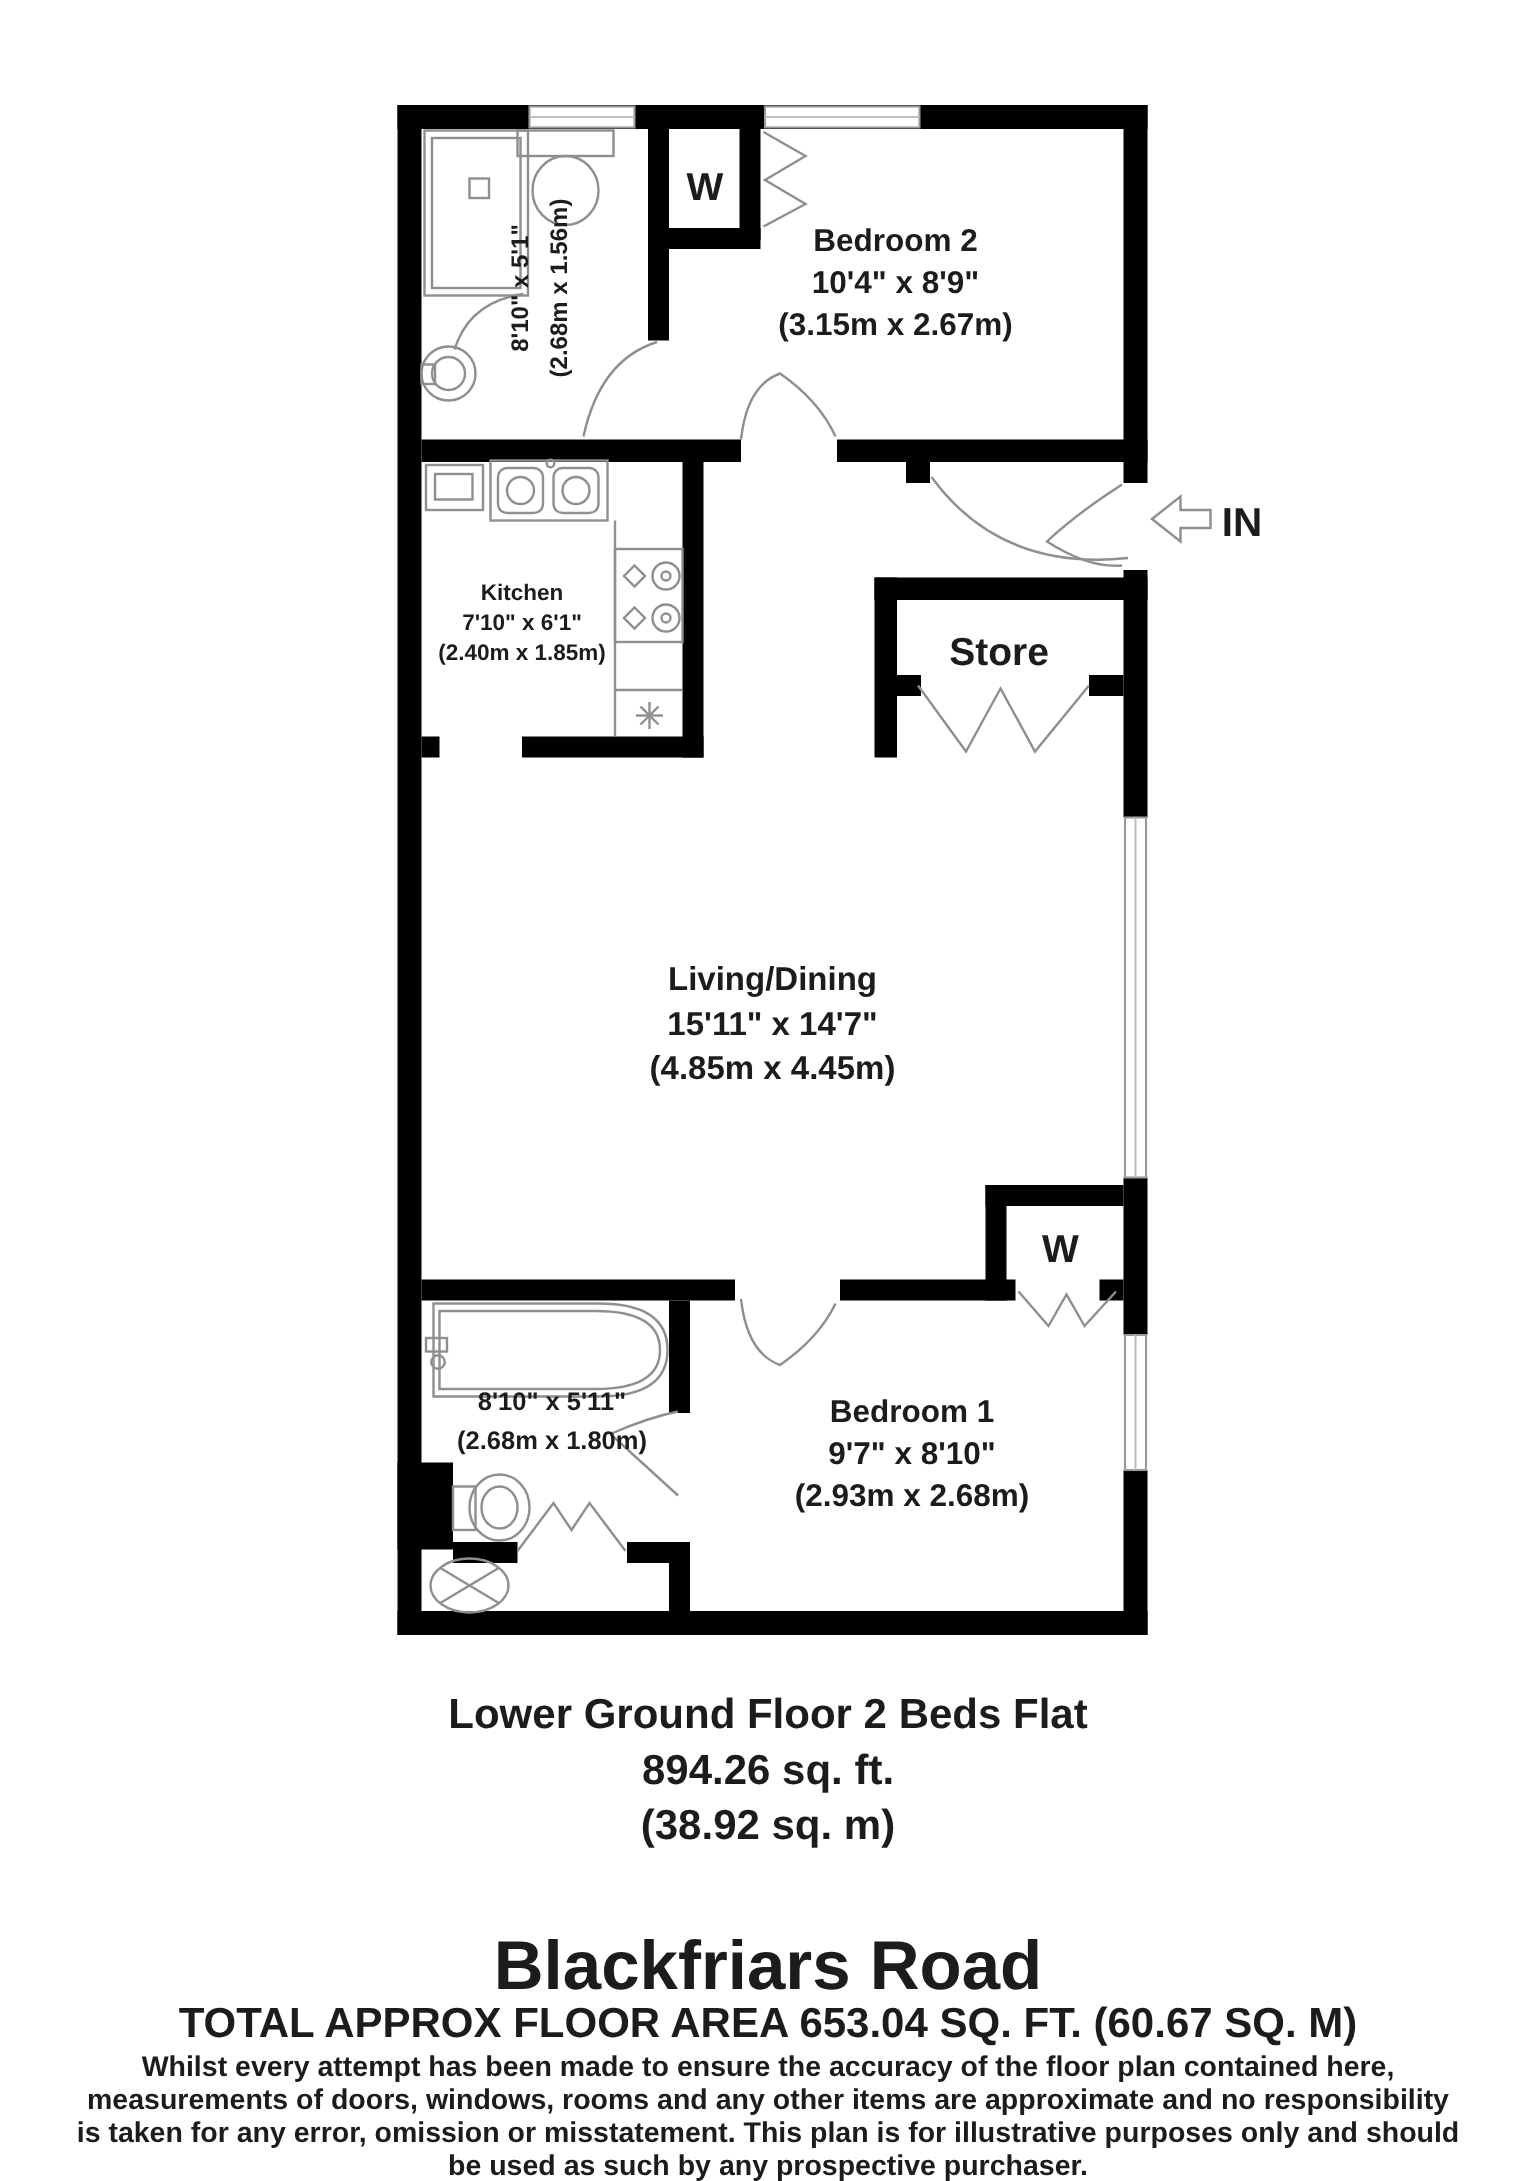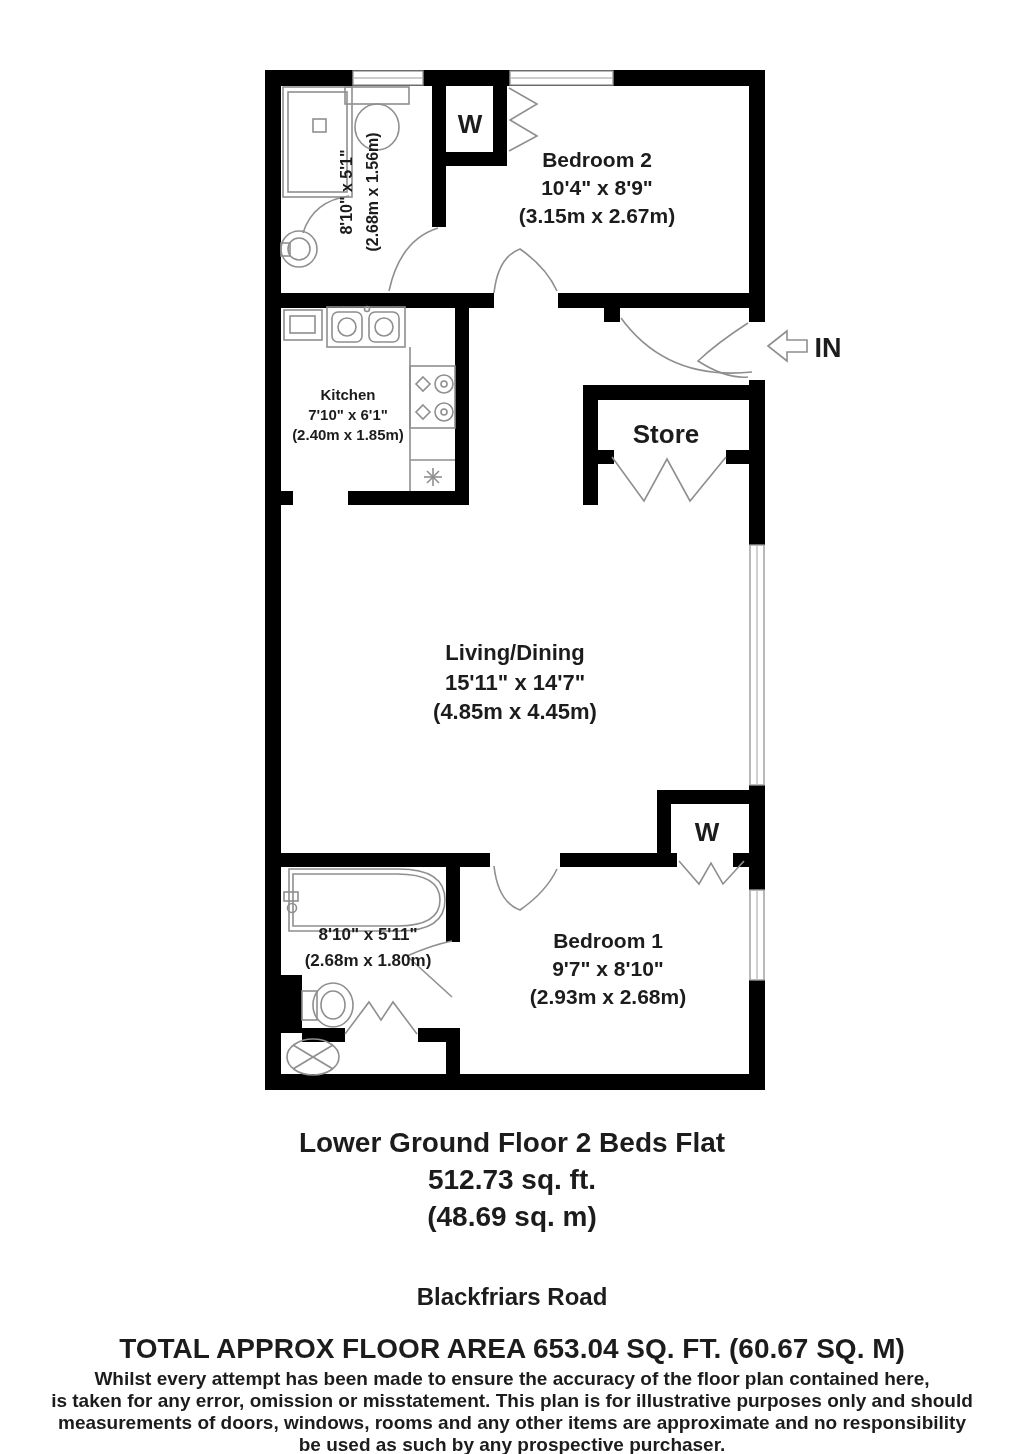--- a/index.html
+++ b/index.html
@@ -180,7 +180,7 @@
 
 <div class="ftr f-summary">
   <div>Lower Ground Floor 2 Beds Flat</div>
-  <div>512.73 sq. ft.</div>
+  <div>894.26 sq. ft.</div>
   <div>(48.69 sq. m)</div>
 </div>
 

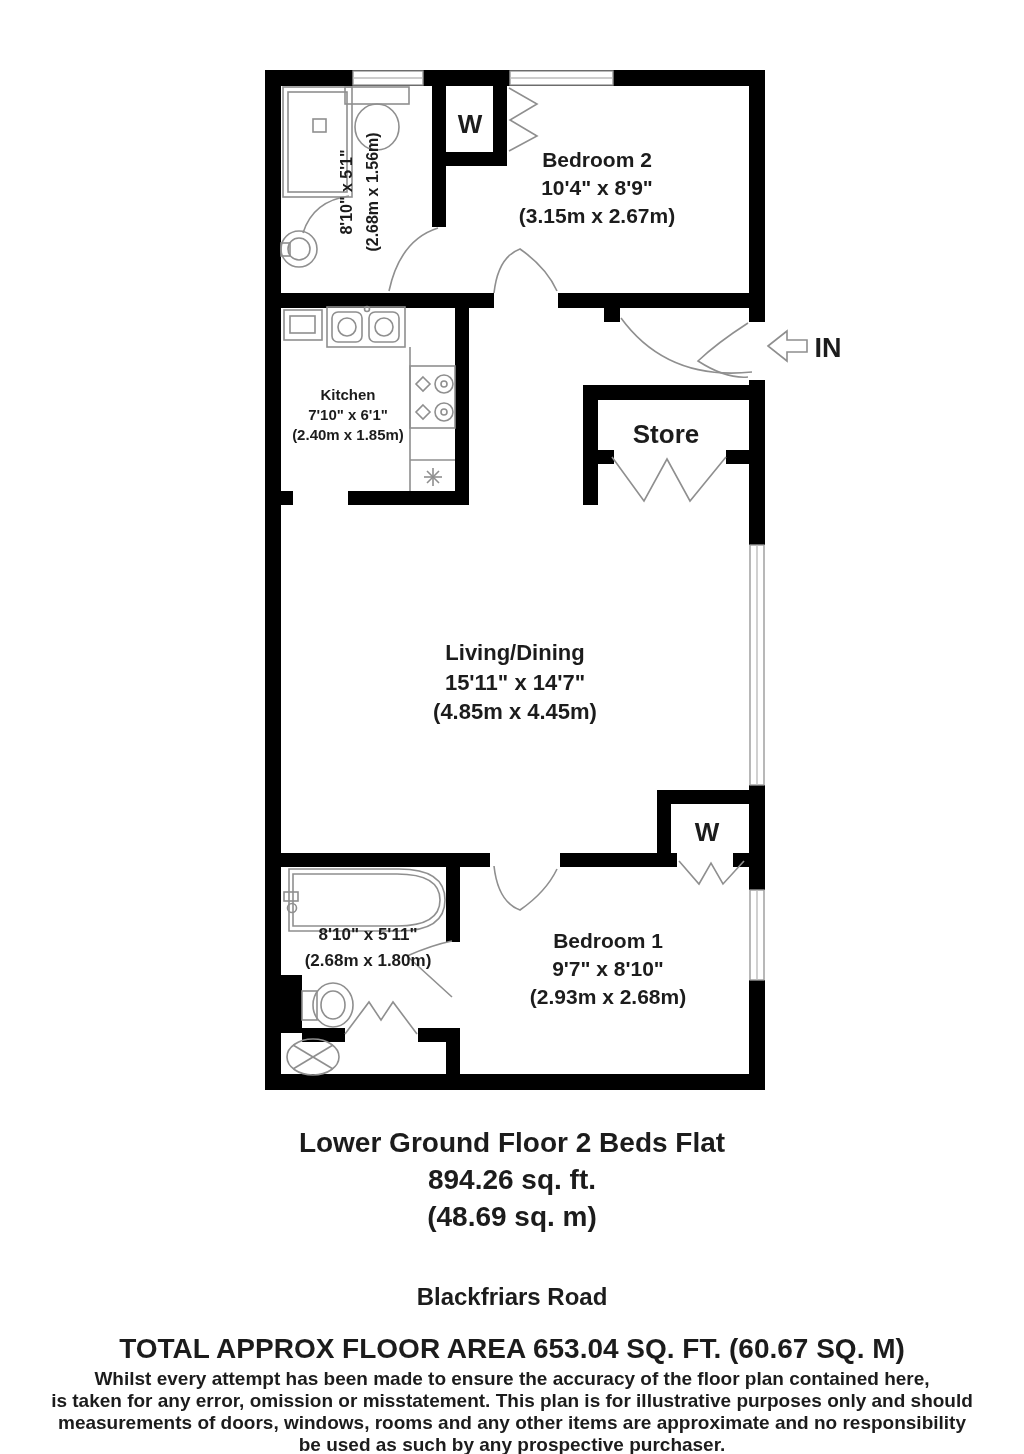--- a/index.html
+++ b/index.html
@@ -181,7 +181,7 @@
 <div class="ftr f-summary">
   <div>Lower Ground Floor 2 Beds Flat</div>
   <div>894.26 sq. ft.</div>
-  <div>(48.69 sq. m)</div>
+  <div>(38.92 sq. m)</div>
 </div>
 
 <div class="ftr f-address">Blackfriars Road</div>

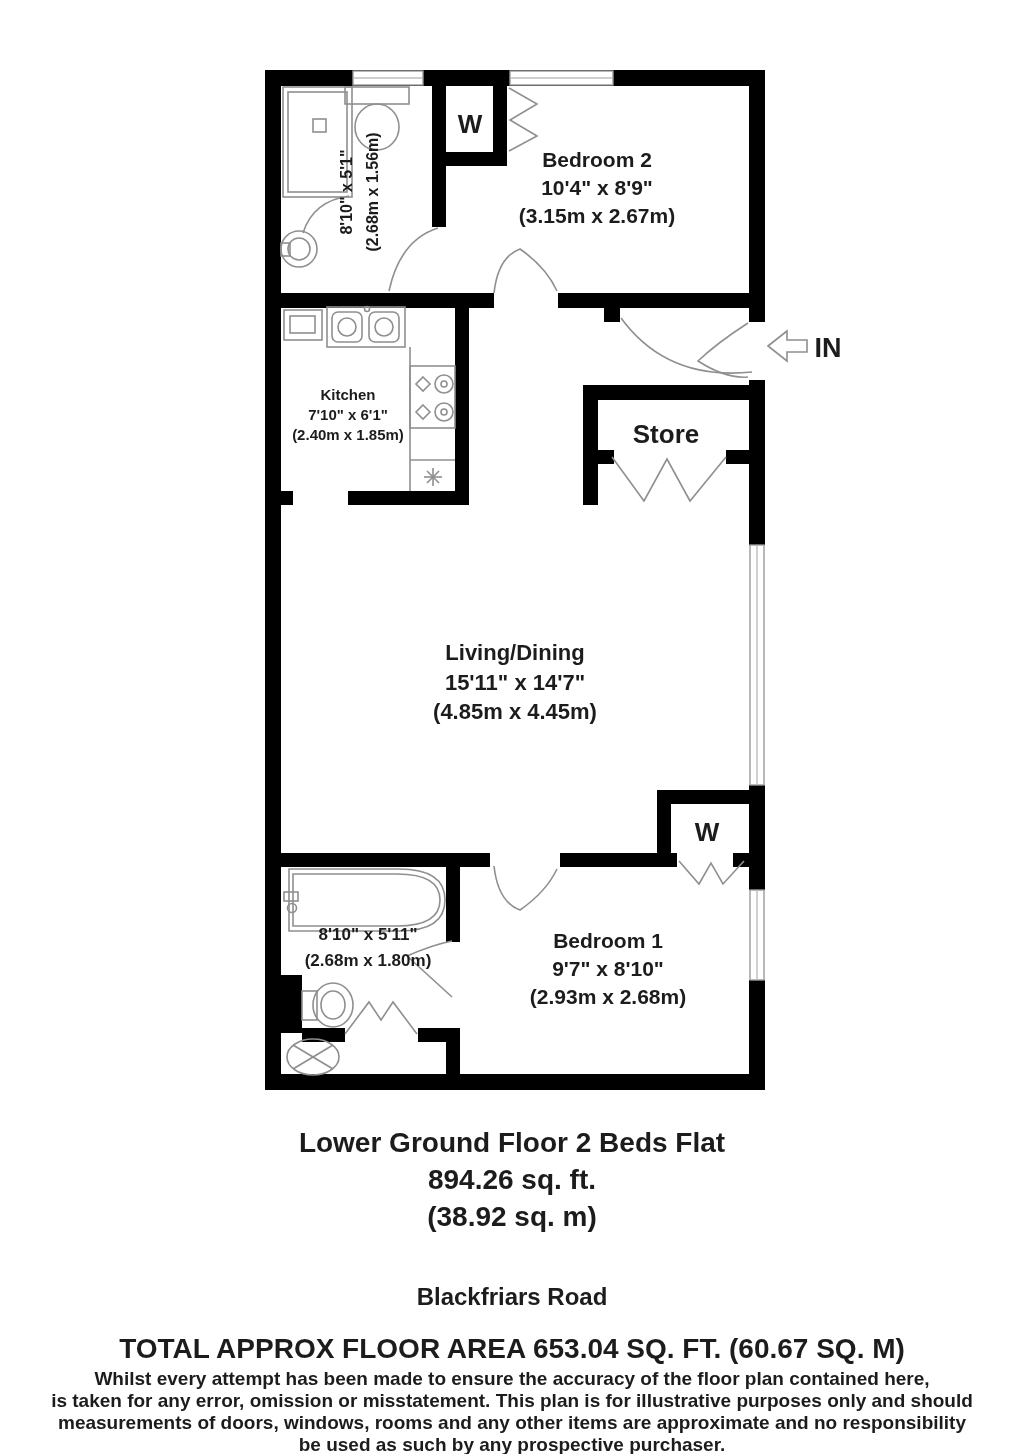--- a/index.html
+++ b/index.html
@@ -20,7 +20,7 @@
   
   .ftr{position:absolute;left:0;width:1024px;text-align:center;font-weight:bold;color:#1c1c1c;}
   .f-summary{top:1124px;font-size:28px;line-height:37px;text-align:center;}
-  .f-address{top:1283px;font-size:24px;}
+  .f-address{top:1283px;font-size:46px;}
   .f-total{top:1333px;font-size:28px;}
   .f-disclaimer{top:1368px;font-size:19px;line-height:22px;white-space:nowrap;}
 </style>

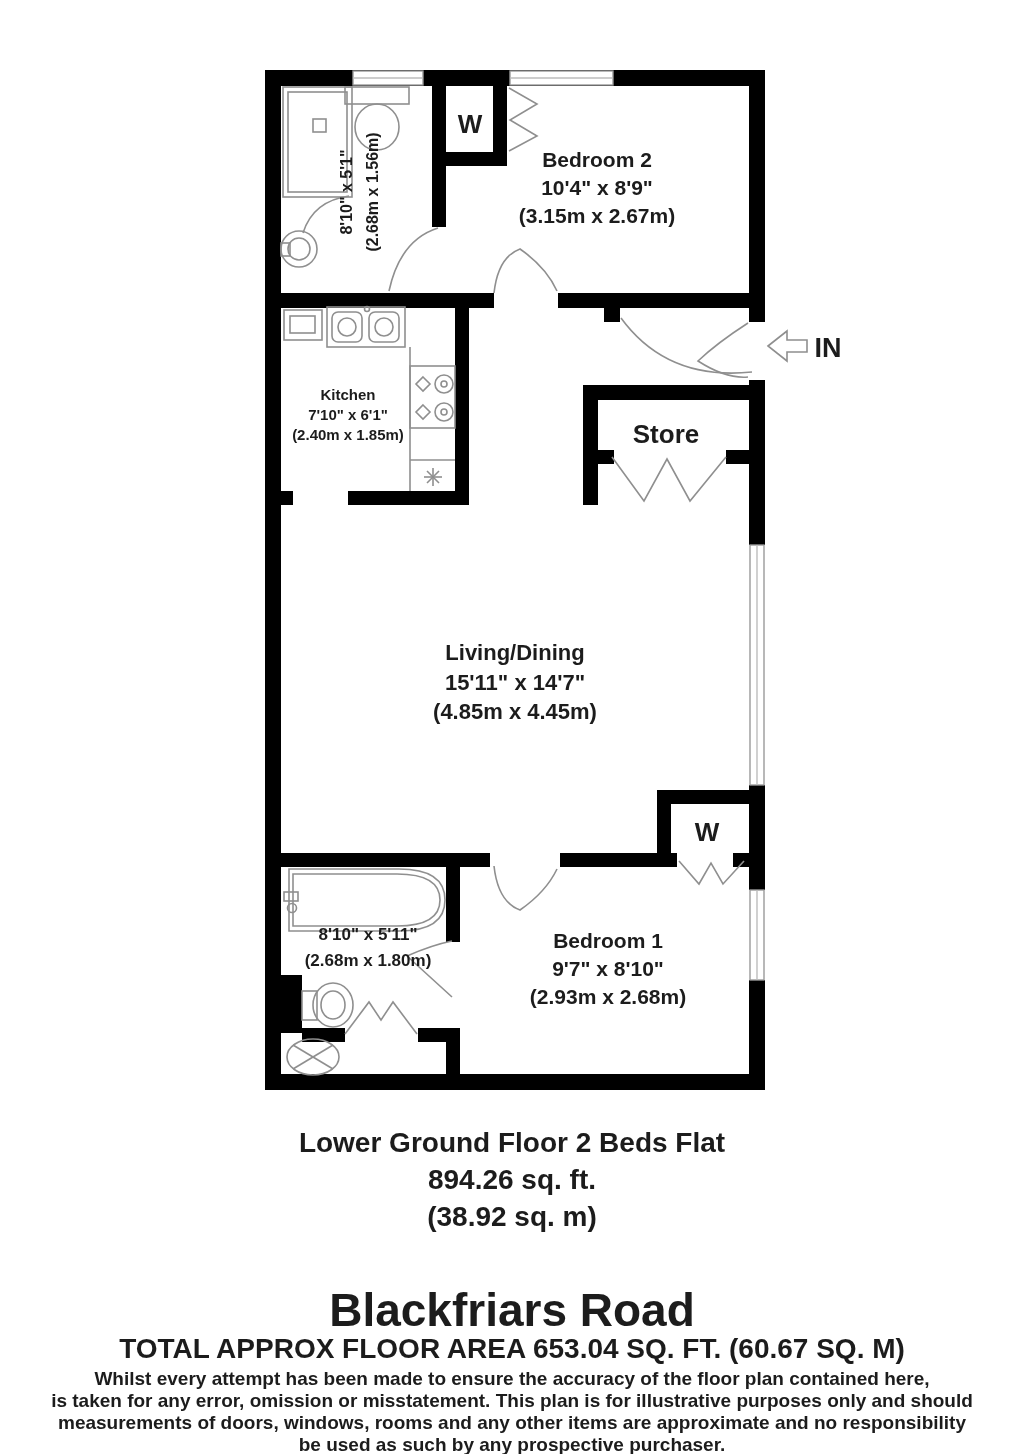--- a/index.html
+++ b/index.html
@@ -190,8 +190,8 @@
 
 <div class="ftr f-disclaimer">
   <div>Whilst every attempt has been made to ensure the accuracy of the floor plan contained here,</div>
+  <div>measurements of doors, windows, rooms and any other items are approximate and no responsibility</div>
   <div>is taken for any error, omission or misstatement. This plan is for illustrative purposes only and should</div>
-  <div>measurements of doors, windows, rooms and any other items are approximate and no responsibility</div>
   <div>be used as such by any prospective purchaser.</div>
 </div>
 

